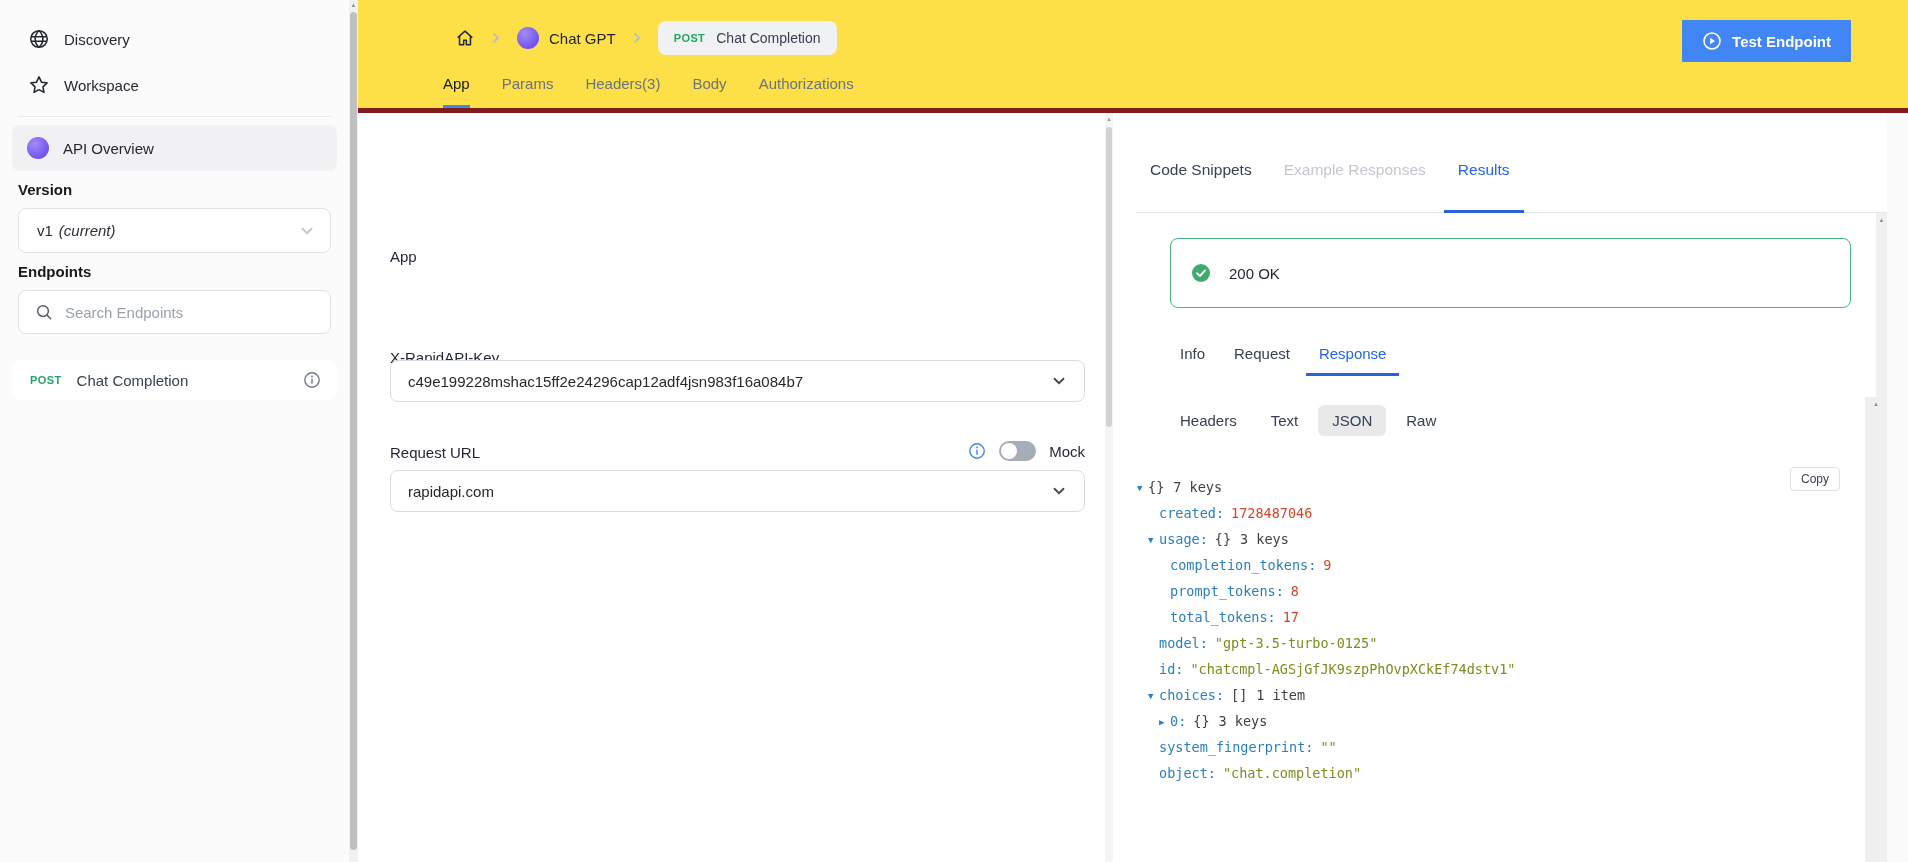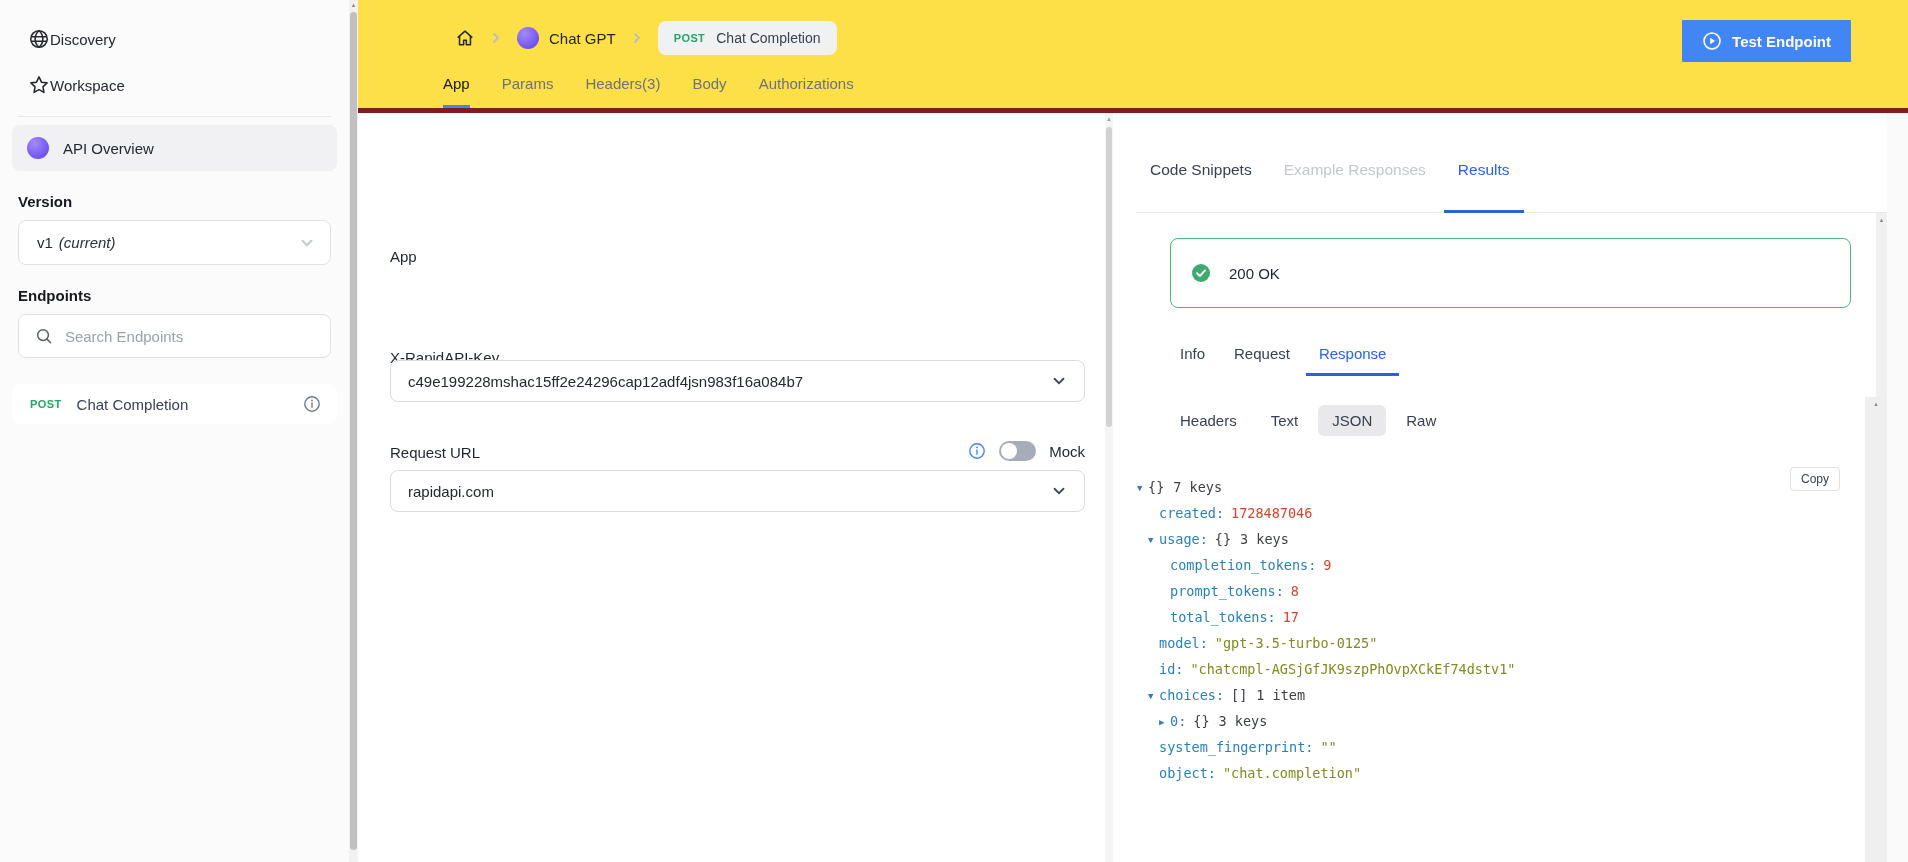--- a/index.html
+++ b/index.html
@@ -9,7 +9,7 @@
 
   
   .sidebar { width:349px; height:862px; background:#fbfbfc; position:relative; flex:none; padding-top:16px; }
-  .side-item { display:flex; align-items:center; height:46px; padding-left:28px; font-size:15px; color:#24292f; cursor:pointer; }
+  .side-item { display:flex; align-items:center; gap:14px; height:46px; padding-left:28px; font-size:15px; color:#24292f; cursor:pointer; }
   .side-item svg { flex:none; }
   .side-divider { height:1px; background:#e8e9ec; margin:8px 18px; }
   .side-selected { display:flex; align-items:center; gap:14px; height:46px; margin:8px 12px 0 12px; padding-left:15px; background:#f1f1f4; border-radius:8px; font-size:15px; color:#24292f; cursor:pointer; }

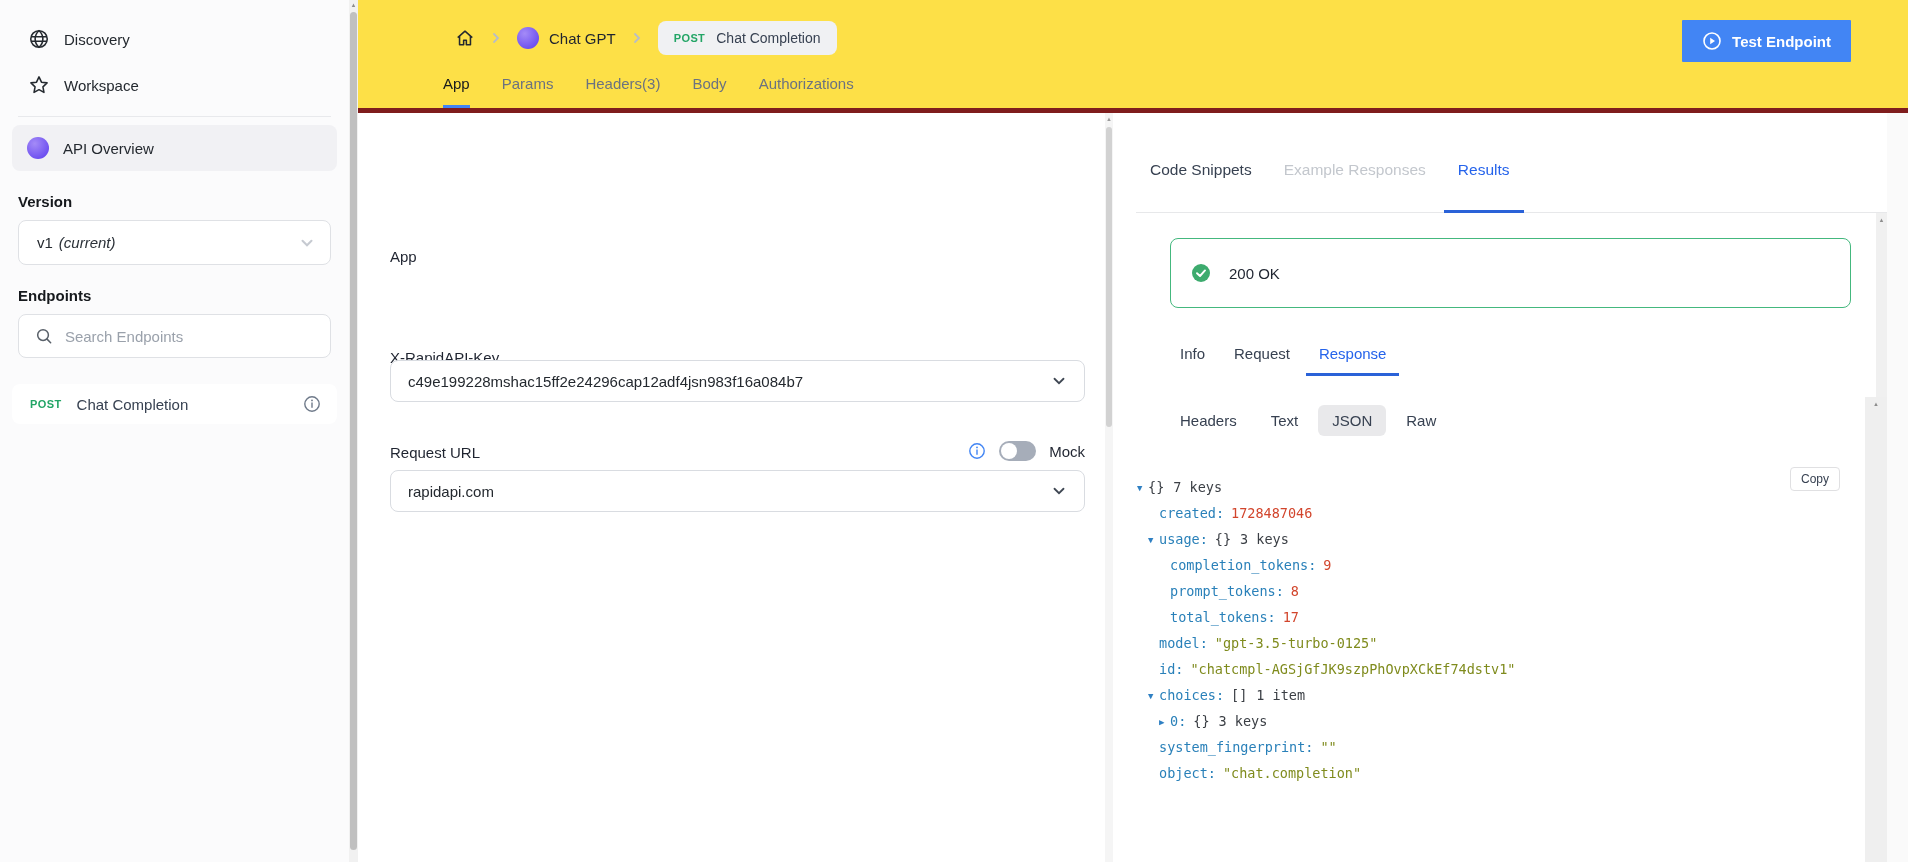--- a/index.html
+++ b/index.html
@@ -14,7 +14,7 @@
   .side-divider { height:1px; background:#e8e9ec; margin:8px 18px; }
   .side-selected { display:flex; align-items:center; gap:14px; height:46px; margin:8px 12px 0 12px; padding-left:15px; background:#f1f1f4; border-radius:8px; font-size:15px; color:#24292f; cursor:pointer; }
   .purple-dot { width:22px; height:22px; border-radius:50%; background:radial-gradient(circle at 35% 30%, #a48bf7, #6d4ff0 75%); flex:none; }
-  .side-label { font-size:15px; font-weight:700; color:#16191d; margin:22px 0 10px 18px; }
+  .side-label { font-size:15px; font-weight:700; color:#16191d; margin:10px 0 10px 18px; }
   .side-select { display:flex; align-items:center; justify-content:space-between; margin:0 18px; height:45px; background:#fff; border:1px solid #dfe1e5; border-radius:8px; padding:0 14px 0 18px; font-size:15px; color:#24292f; cursor:pointer; }
   .version-note { font-style:italic; margin-left:6px; color:#2b3138; }
   .side-search { display:flex; align-items:center; gap:12px; margin:0 18px; height:44px; background:#fff; border:1px solid #dfe1e5; border-radius:8px; padding:0 14px 0 16px; cursor:text; }

